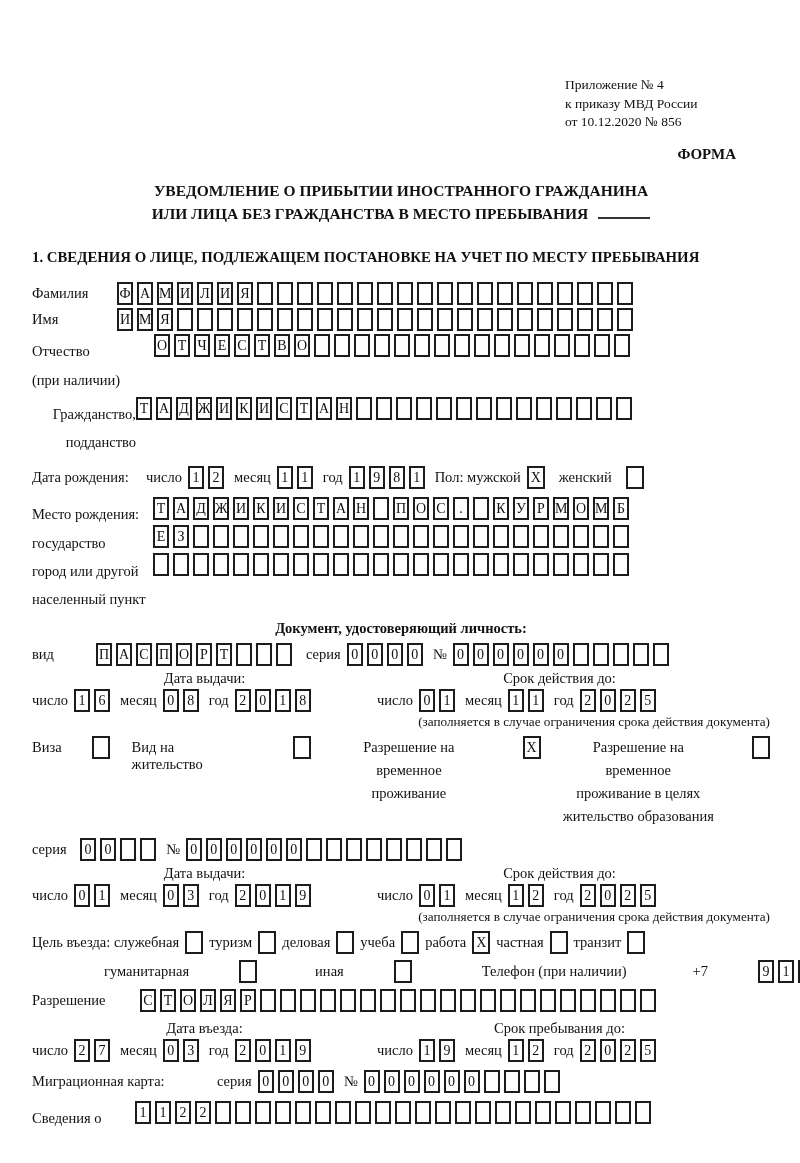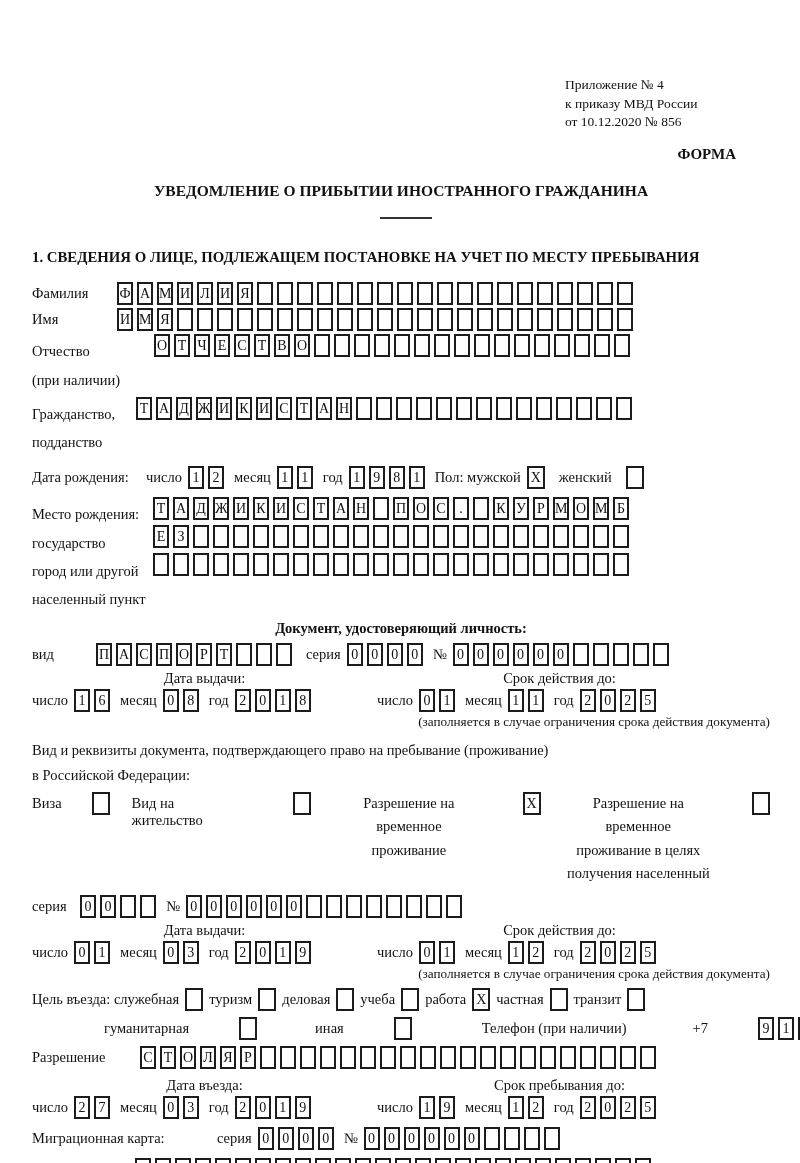--- a/index.html
+++ b/index.html
@@ -79,7 +79,7 @@
   <div class="title">
     <div>УВЕДОМЛЕНИЕ О ПРИБЫТИИ ИНОСТРАННОГО ГРАЖДАНИНА</div>
     <div>
-      <span class="blank-underline"></span>
+      <span>ИЛИ ЛИЦА БЕЗ ГРАЖДАНСТВА В МЕСТО ПРЕБЫВАНИЯ</span><span class="blank-underline"></span>
     </div>
   </div>
 

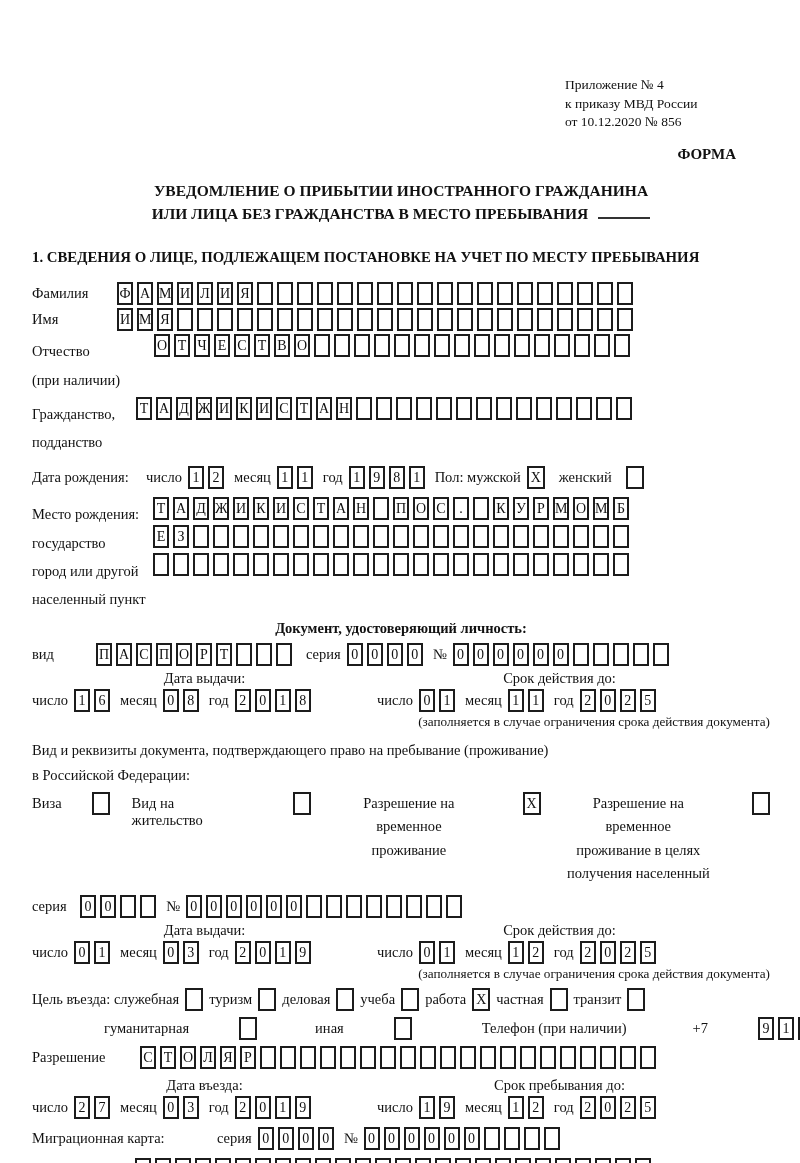--- a/index.html
+++ b/index.html
@@ -32,7 +32,7 @@
 
   .row{ display:flex; align-items:flex-start; margin-bottom:3px; }
   .lbl{ flex:none; padding-top:3px; }
-  .w87{ width:85px; } .w122{ width:122px; } .w106{ width:104px; }
+  .w87{ width:85px; } .w122{ width:122px; } .w106{ width:104px;text-align:right; }
   .w123{ width:121px; } .w70{ width:64px; } .w110{ width:108px; }
   .multiline div{ line-height:1.95; }
   .stack .cells{ display:flex; margin-bottom:5px; }

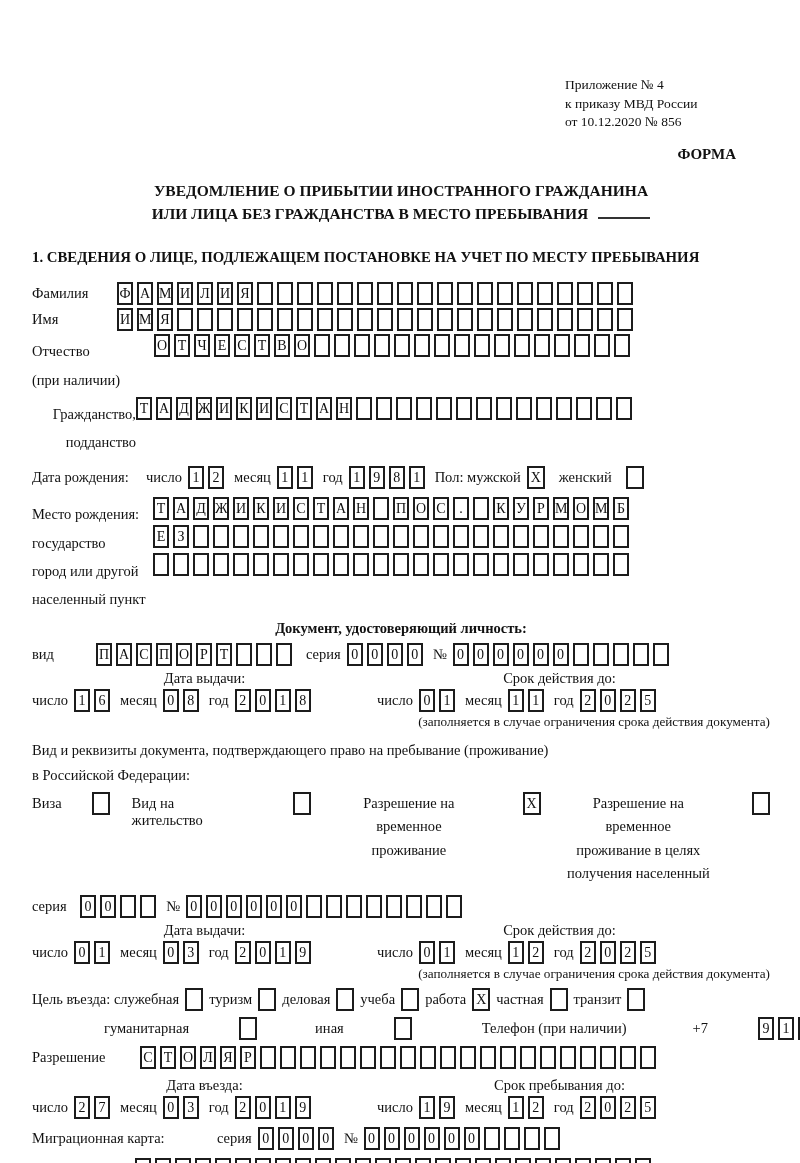--- a/index.html
+++ b/index.html
@@ -417,10 +417,6 @@
   </div>
   <div class="note-right">(заполняется в случае ограничения срока действия документа)</div>
 
-  <div class="para">
-    <div>Вид и реквизиты документа, подтверждающего право на пребывание (проживание)</div>
-    <div>в Российской Федерации:</div>
-  </div>
 
   <div class="permit-row">
     <span class="opt">

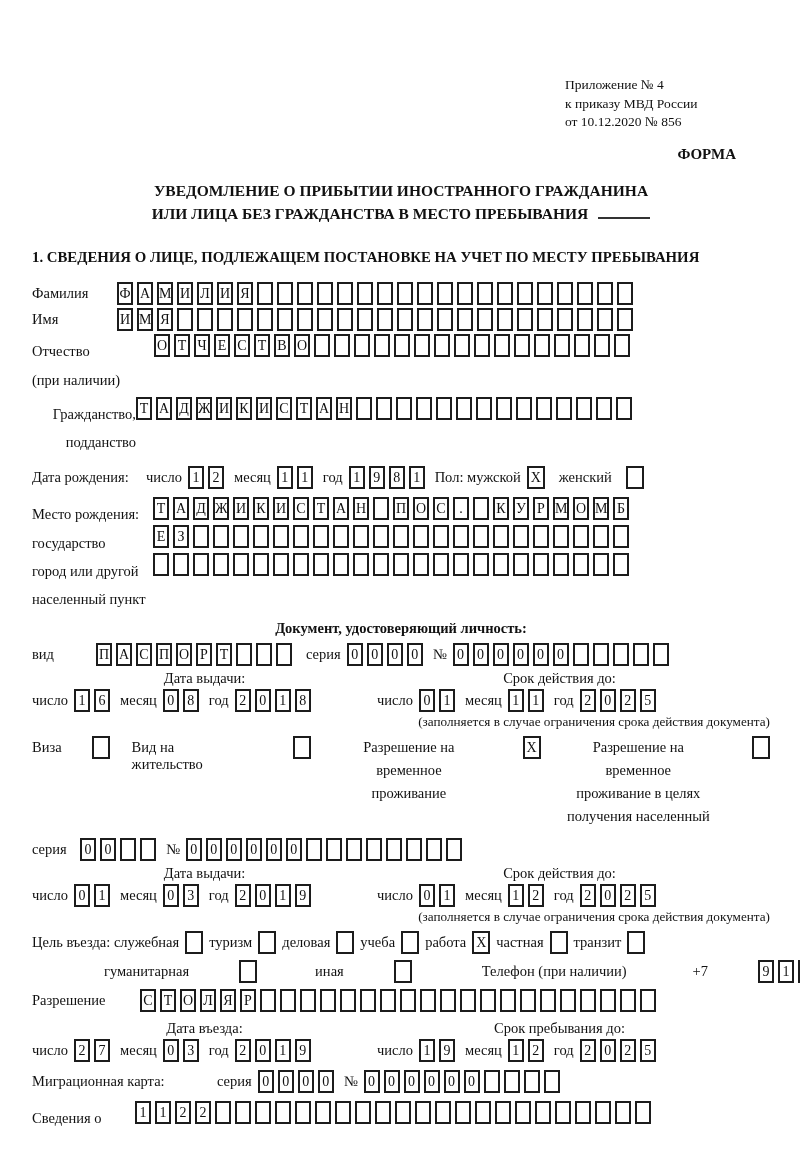--- a/index.html
+++ b/index.html
@@ -444,7 +444,7 @@
       <span class="center-txt">
         <div>Разрешение на временное</div>
         <div>проживание в целях</div>
-        <div>получения населенный</div>
+        <div>жительство образования</div>
       </span>
       <span class="gap14"></span>
       <span class="cell cb"></span>

